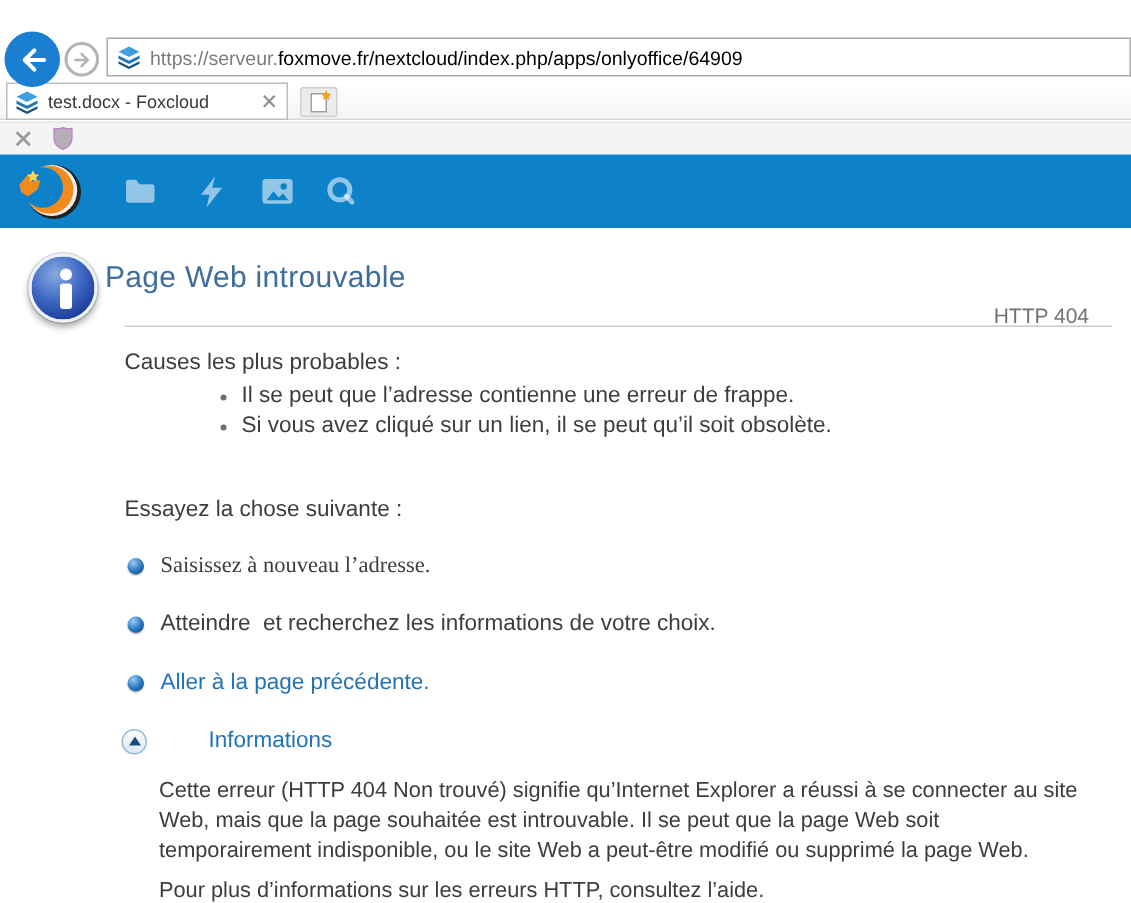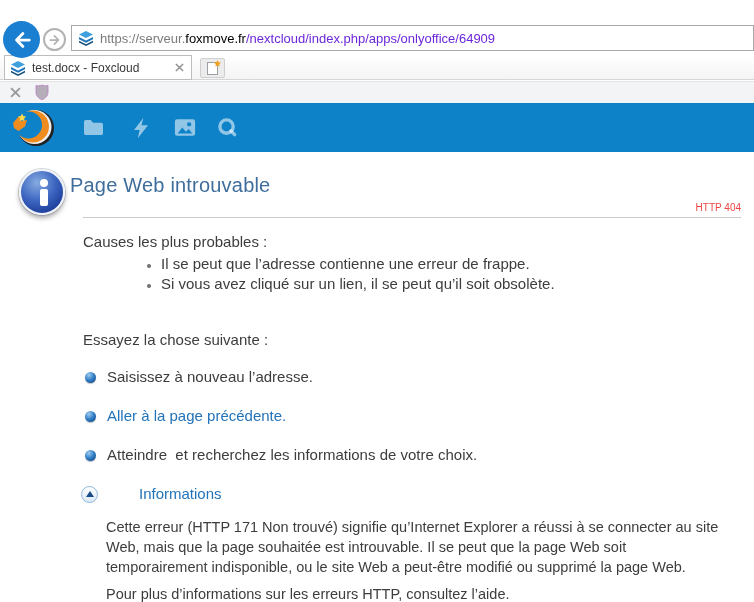--- a/index.html
+++ b/index.html
@@ -21,7 +21,7 @@
   .urlbar .fav { display:inline-flex; margin-right:6px; flex:0 0 auto; }
   .u-pre  { color:#7b7b7b; }
   .u-dom  { color:#000; }
-  .u-path { color:#6d28d9; }
+  .u-path { color:#000000; }
 
   
   .tabstrip { position:absolute; top:55px; left:0; right:0; height:25px;

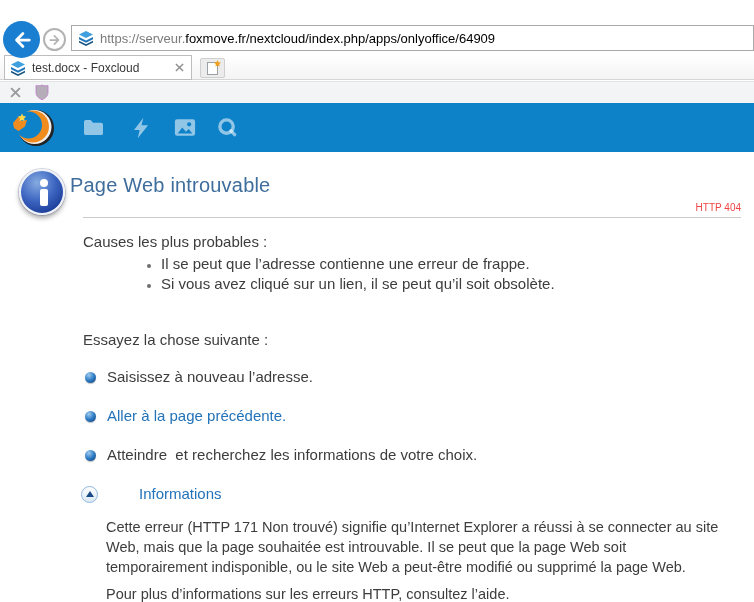--- a/index.html
+++ b/index.html
@@ -67,7 +67,7 @@
                         border-radius:2px; background:#fff; }
   .page-title { position:absolute; left:70px; top:22px; font-size:20px; font-weight:400;
                 color:#3f6e9c; letter-spacing:.2px; }
-  .http-code { position:absolute; right:13px; top:50px; font-size:10px; color:#ef4444; }
+  .http-code { position:absolute; right:28px; top:50px; font-size:14px; color:#737373; }
   .rule { position:absolute; left:83px; right:13px; top:65px; border-top:1px solid #cbcbcb; }
 
   .error-body { position:absolute; left:83px; right:31px; top:80px; line-height:20px; }

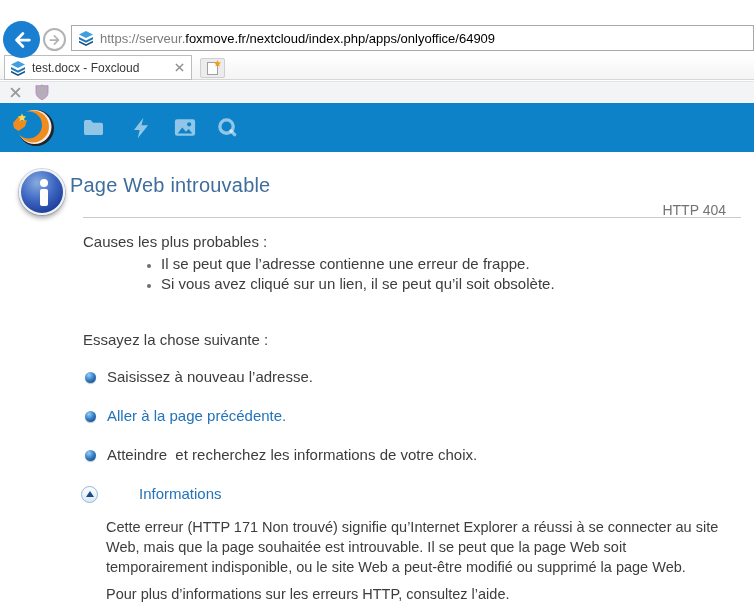--- a/index.html
+++ b/index.html
@@ -76,7 +76,7 @@
   ul.causes li::marker { color:#6e6e6e; font-size:12px; }
   .try-label { margin-top:36px; }
   .suggestion { display:flex; align-items:center; margin-top:19px; margin-left:2px; }
-  .suggestion:first-of-type { margin-top:17px; }
+  .suggestion:first-of-type { margin-top:17px;font-family:Liberation Serif, serif; }
   .sphere { flex:0 0 auto; width:11px; height:11px; border-radius:50%; margin-right:11px;
             background:radial-gradient(circle at 35% 28%, #9ccaf0 0%, #2f7cc4 50%, #0b3f7e 95%);
             box-shadow:0 1px 1px rgba(0,0,0,.25); }

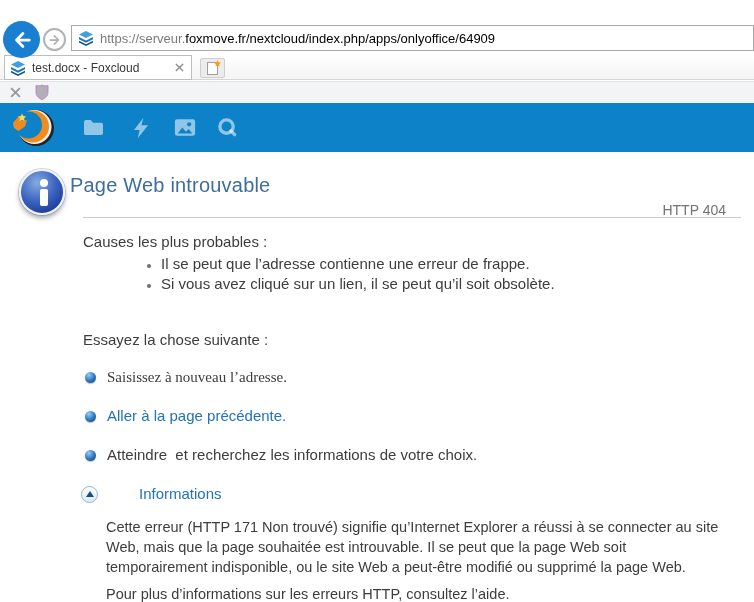--- a/index.html
+++ b/index.html
@@ -211,11 +211,11 @@
       </div>
       <div class="suggestion">
         <span class="sphere"></span>
-        <a class="sug-link">Aller à la page précédente.</a>
+        <span class="sug-text">Atteindre&nbsp; et recherchez les informations de votre choix.</span>
       </div>
       <div class="suggestion">
         <span class="sphere"></span>
-        <span class="sug-text">Atteindre&nbsp; et recherchez les informations de votre choix.</span>
+        <a class="sug-link">Aller à la page précédente.</a>
       </div>
 
       <div class="info-row">

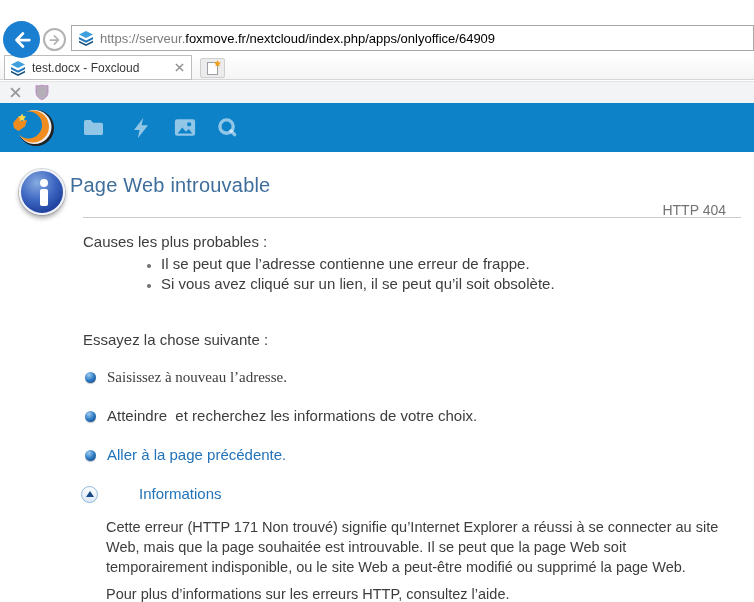--- a/index.html
+++ b/index.html
@@ -223,7 +223,7 @@
         <a class="info-link">Informations</a>
       </div>
 
-      <p class="detail">Cette erreur (HTTP 171 Non trouvé) signifie qu’Internet Explorer a réussi à se connecter au site Web, mais que la page souhaitée est introuvable. Il se peut que la page Web soit temporairement indisponible, ou le site Web a peut-être modifié ou supprimé la page Web.</p>
+      <p class="detail">Cette erreur (HTTP 404 Non trouvé) signifie qu’Internet Explorer a réussi à se connecter au site Web, mais que la page souhaitée est introuvable. Il se peut que la page Web soit temporairement indisponible, ou le site Web a peut-être modifié ou supprimé la page Web.</p>
       <p class="help">Pour plus d’informations sur les erreurs HTTP, consultez l’aide.</p>
     </div>
   </main>

